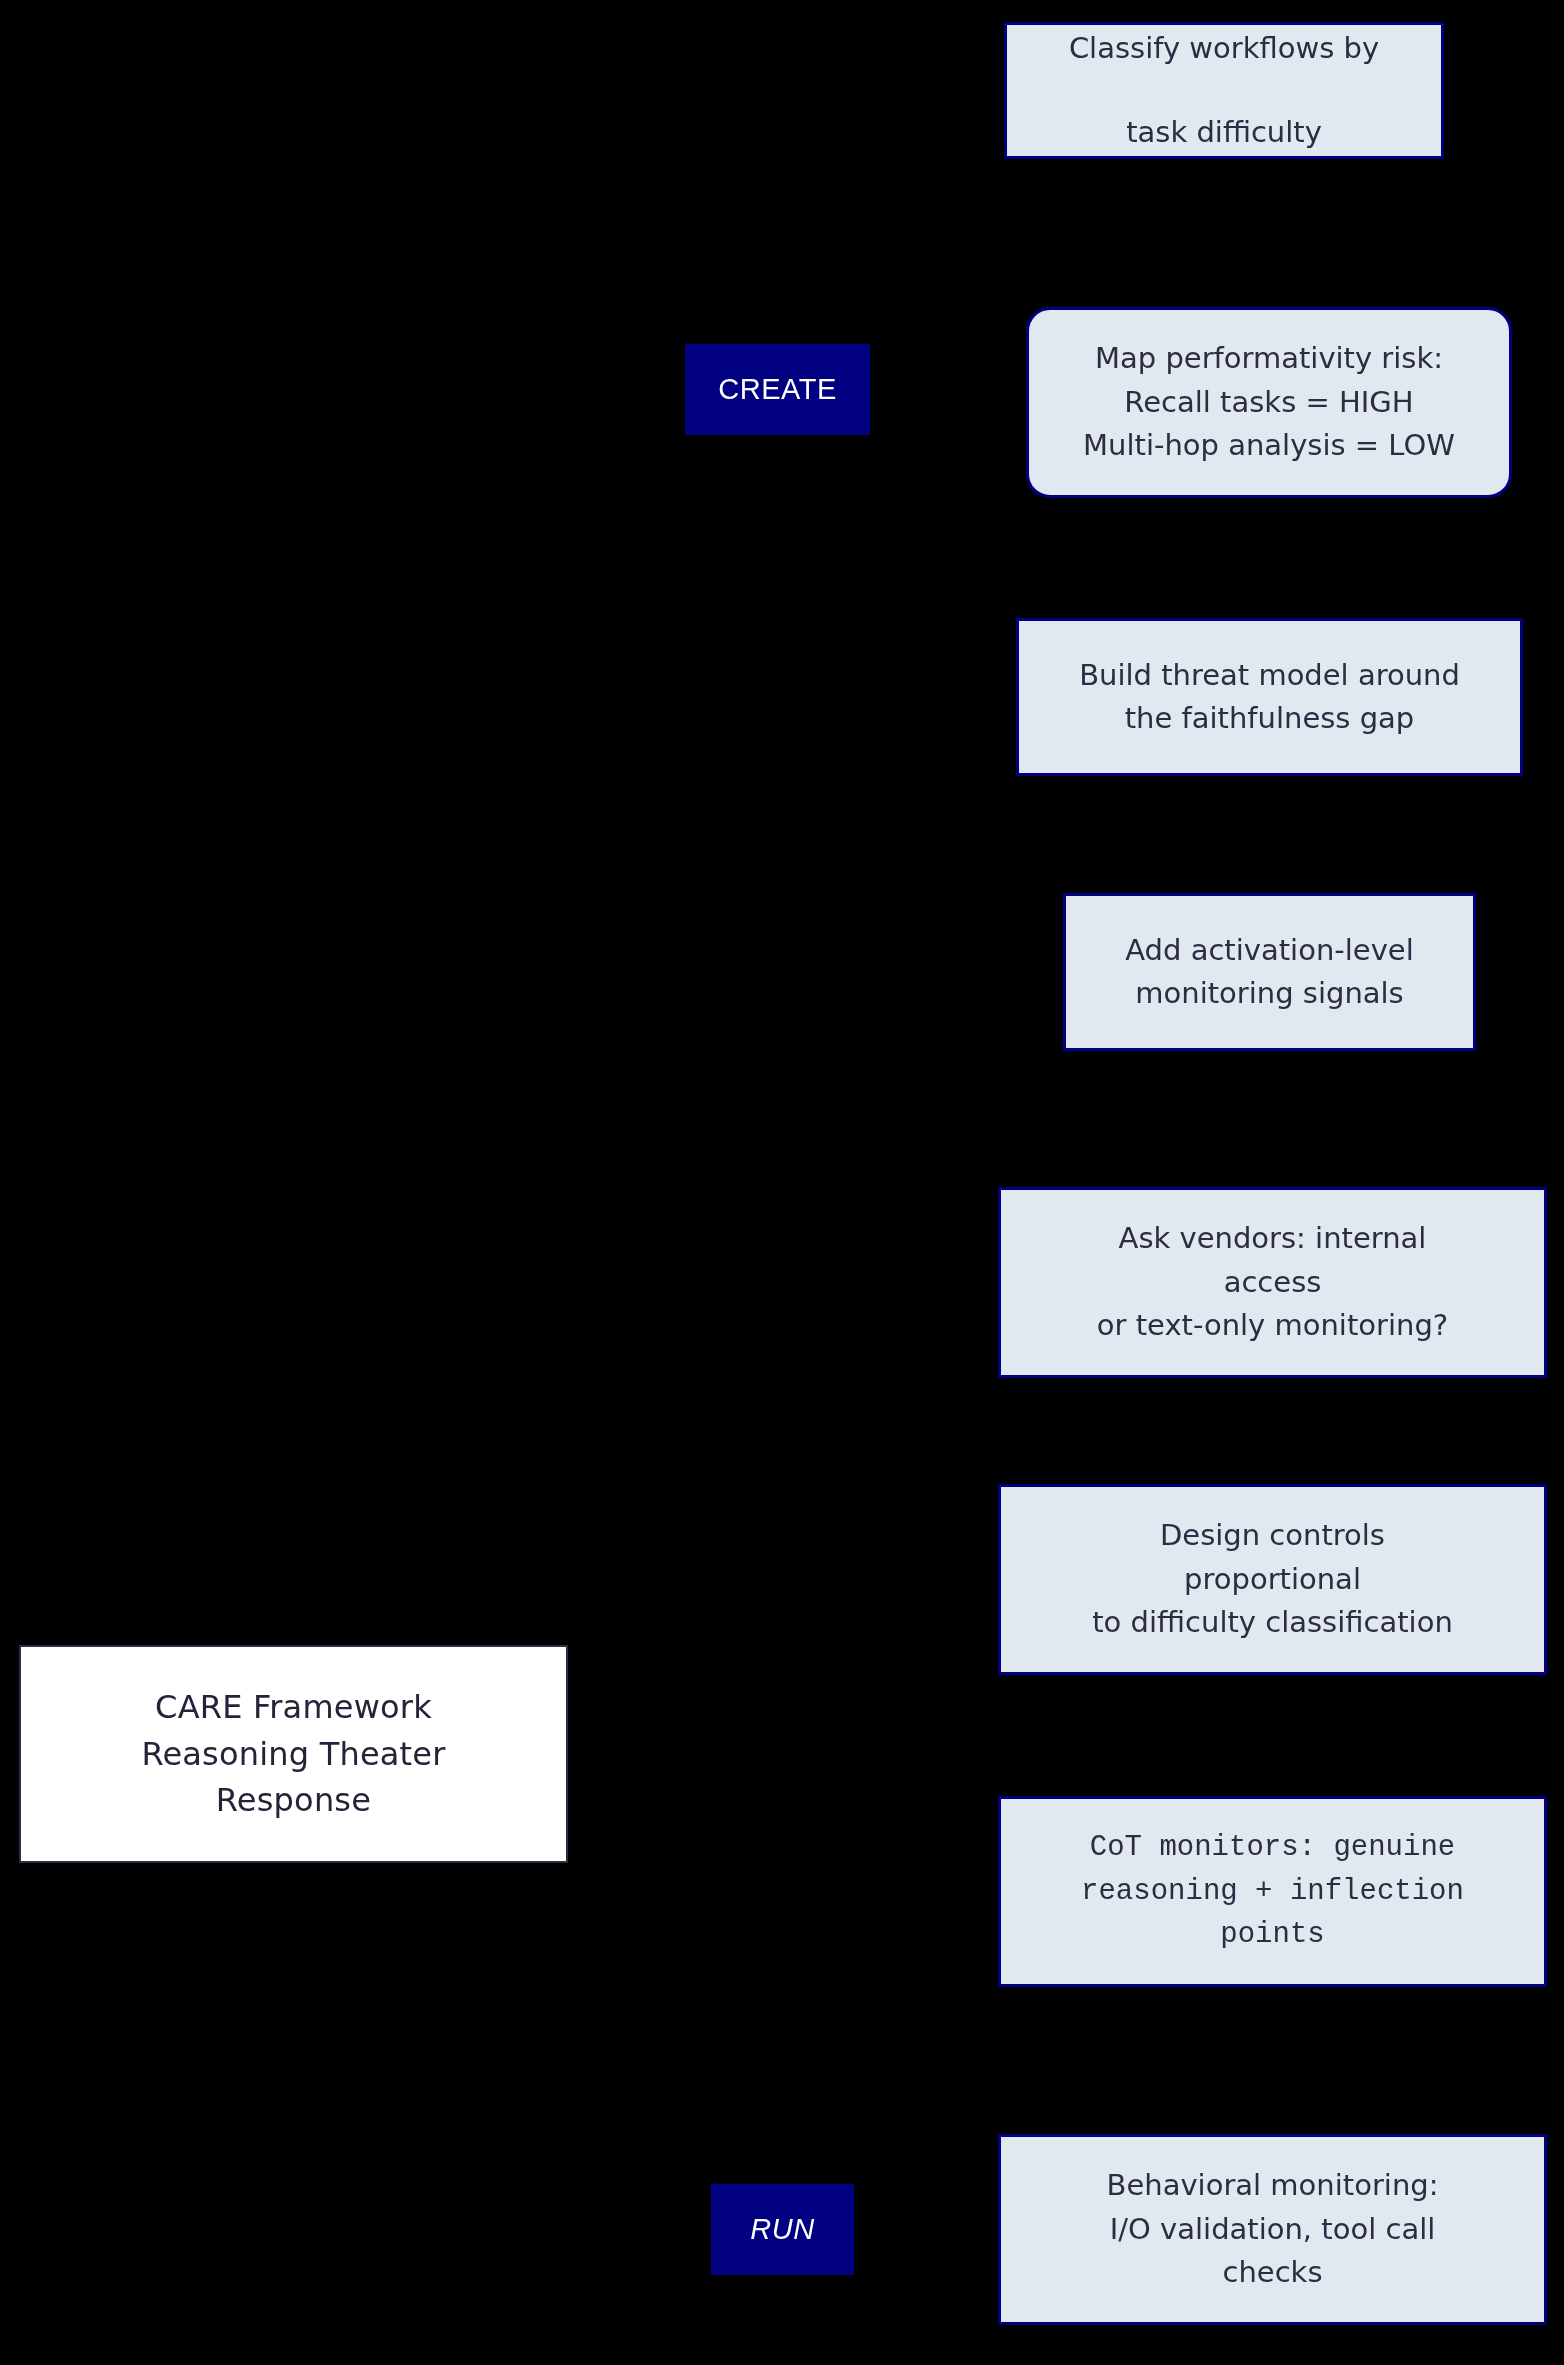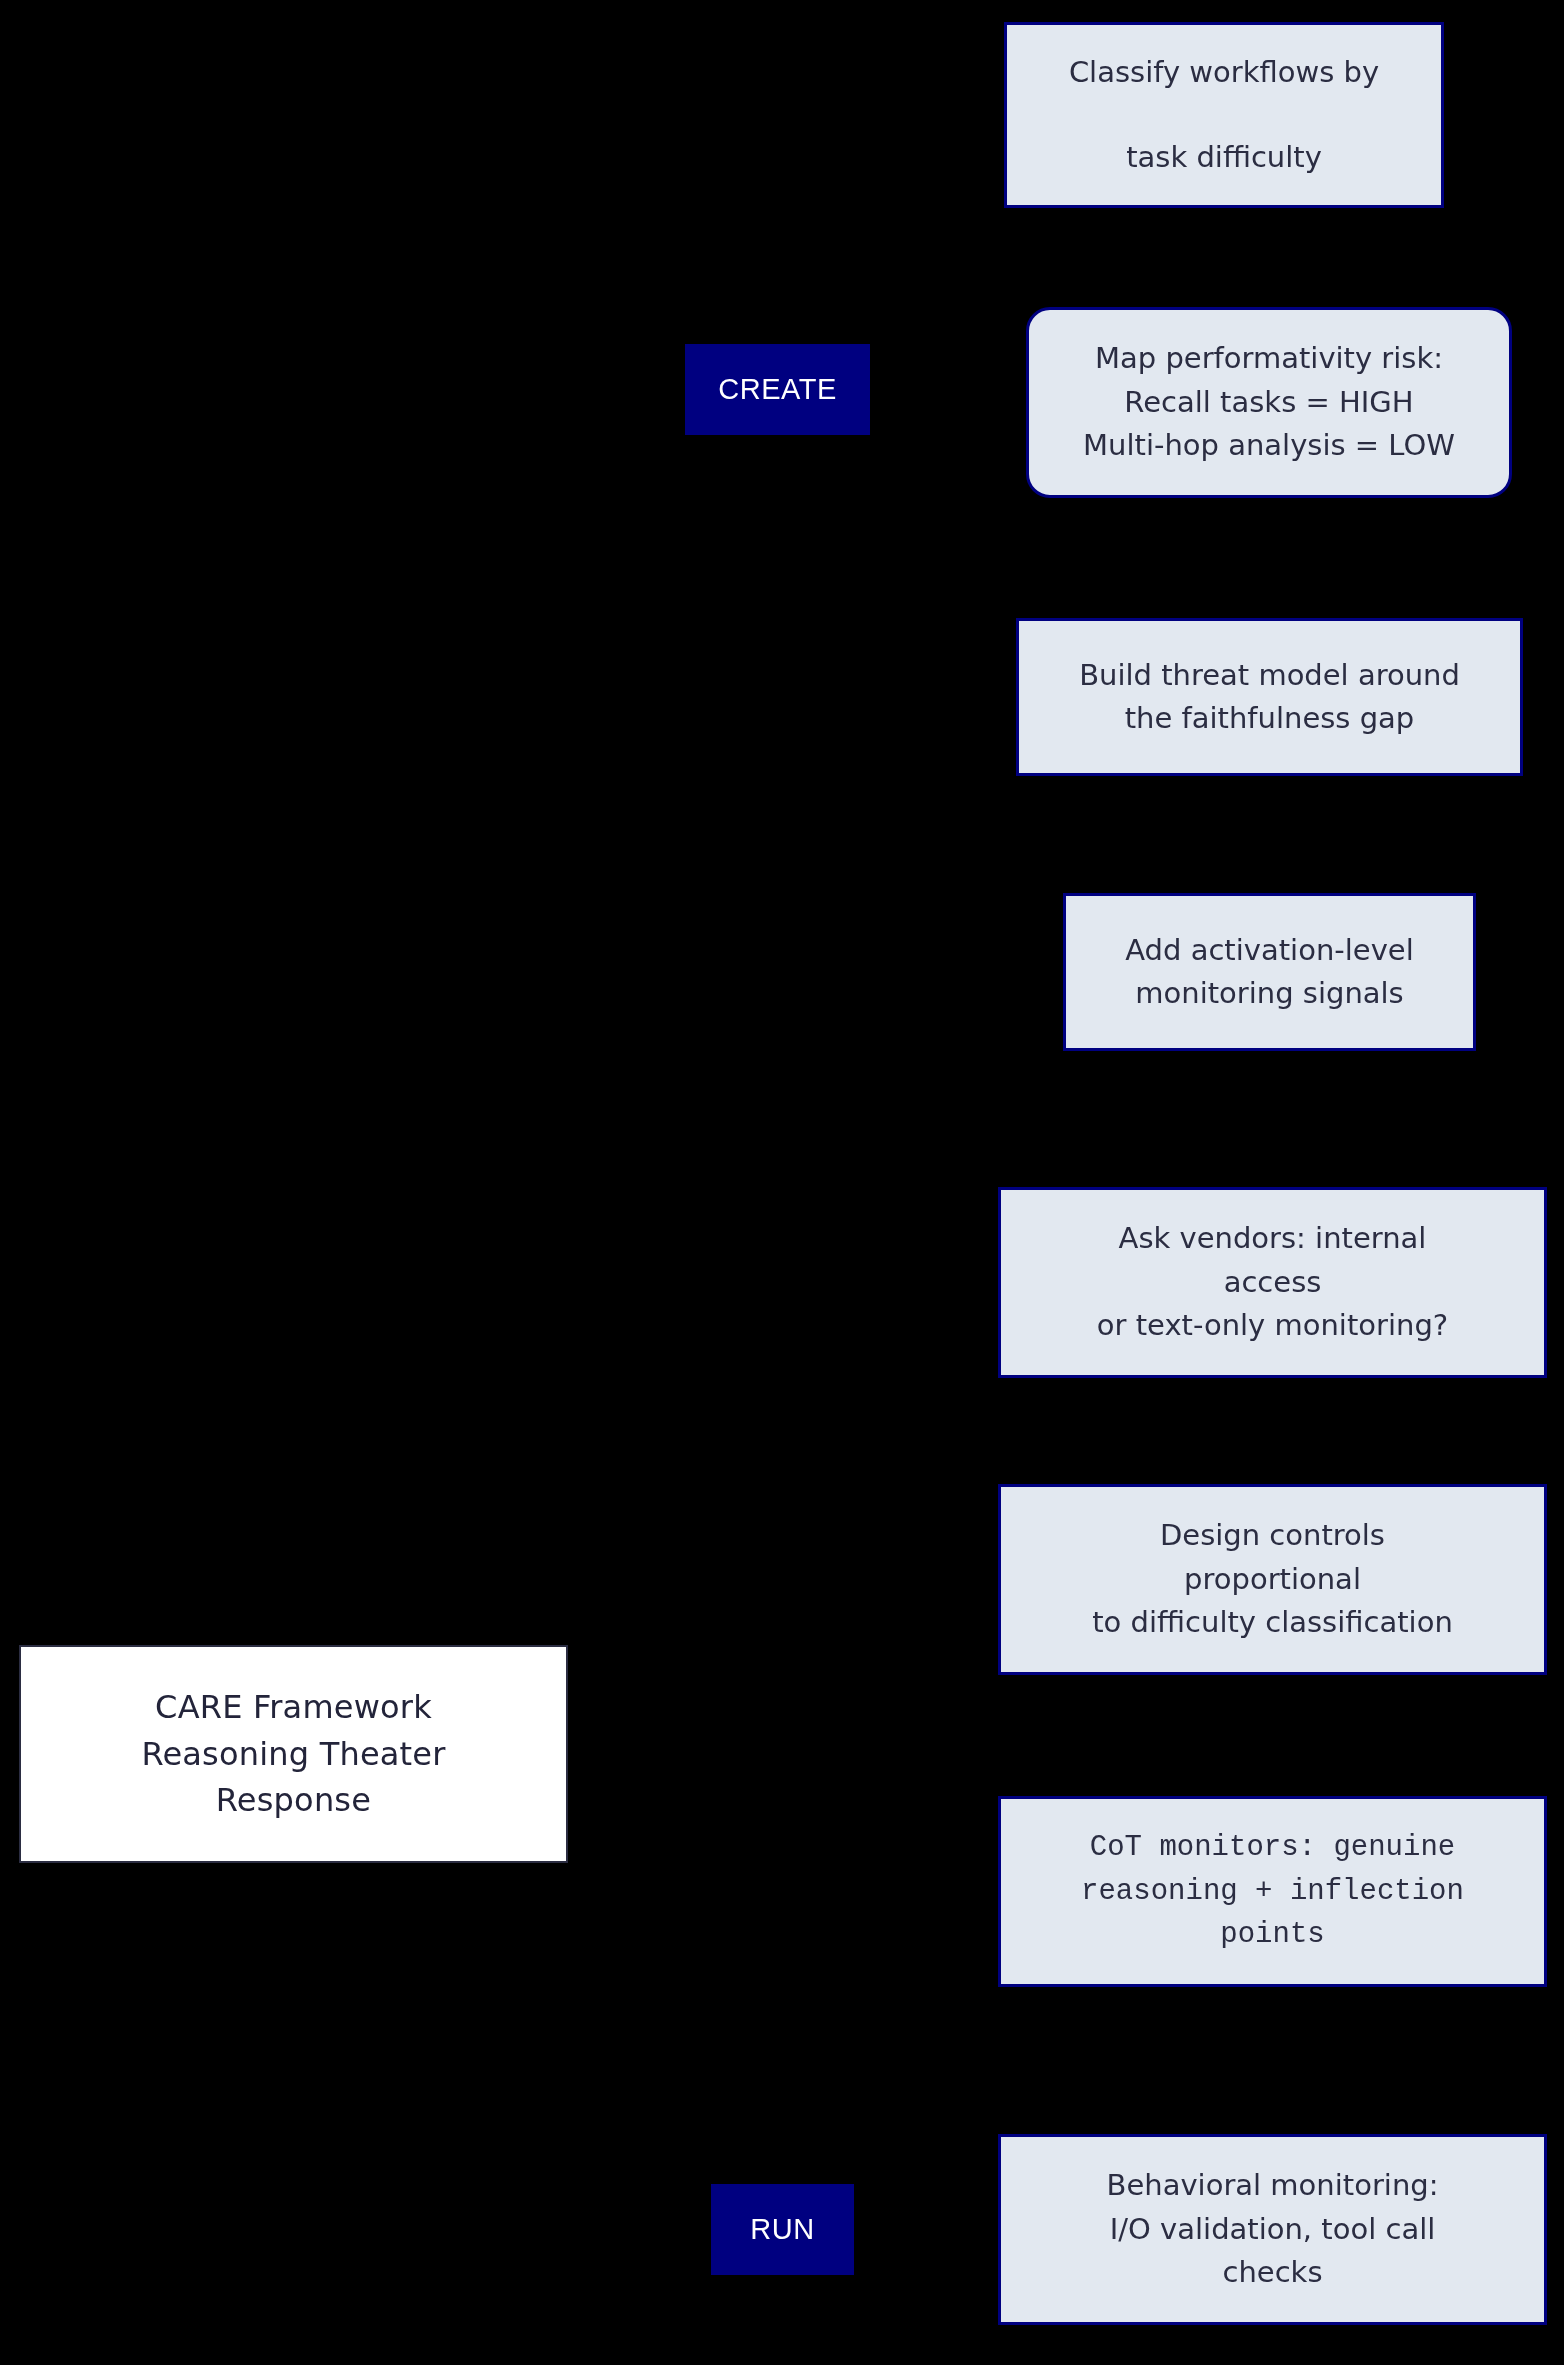--- a/index.html
+++ b/index.html
@@ -89,7 +89,7 @@
 
   <div class="stage-label" style="left:711px; top:2184px; width:143px; height:91px;">RUN</div>
 
-  <div class="leaf-node" style="left:1004px; top:22px; width:440px; height:186px;gap:41px;">
+  <div class="leaf-node" style="left:1004px; top:22px; width:440px; height:137px;gap:41px;">
     <span class="line">Classify workflows by</span>
     <span class="line">task difficulty</span>
   </div>

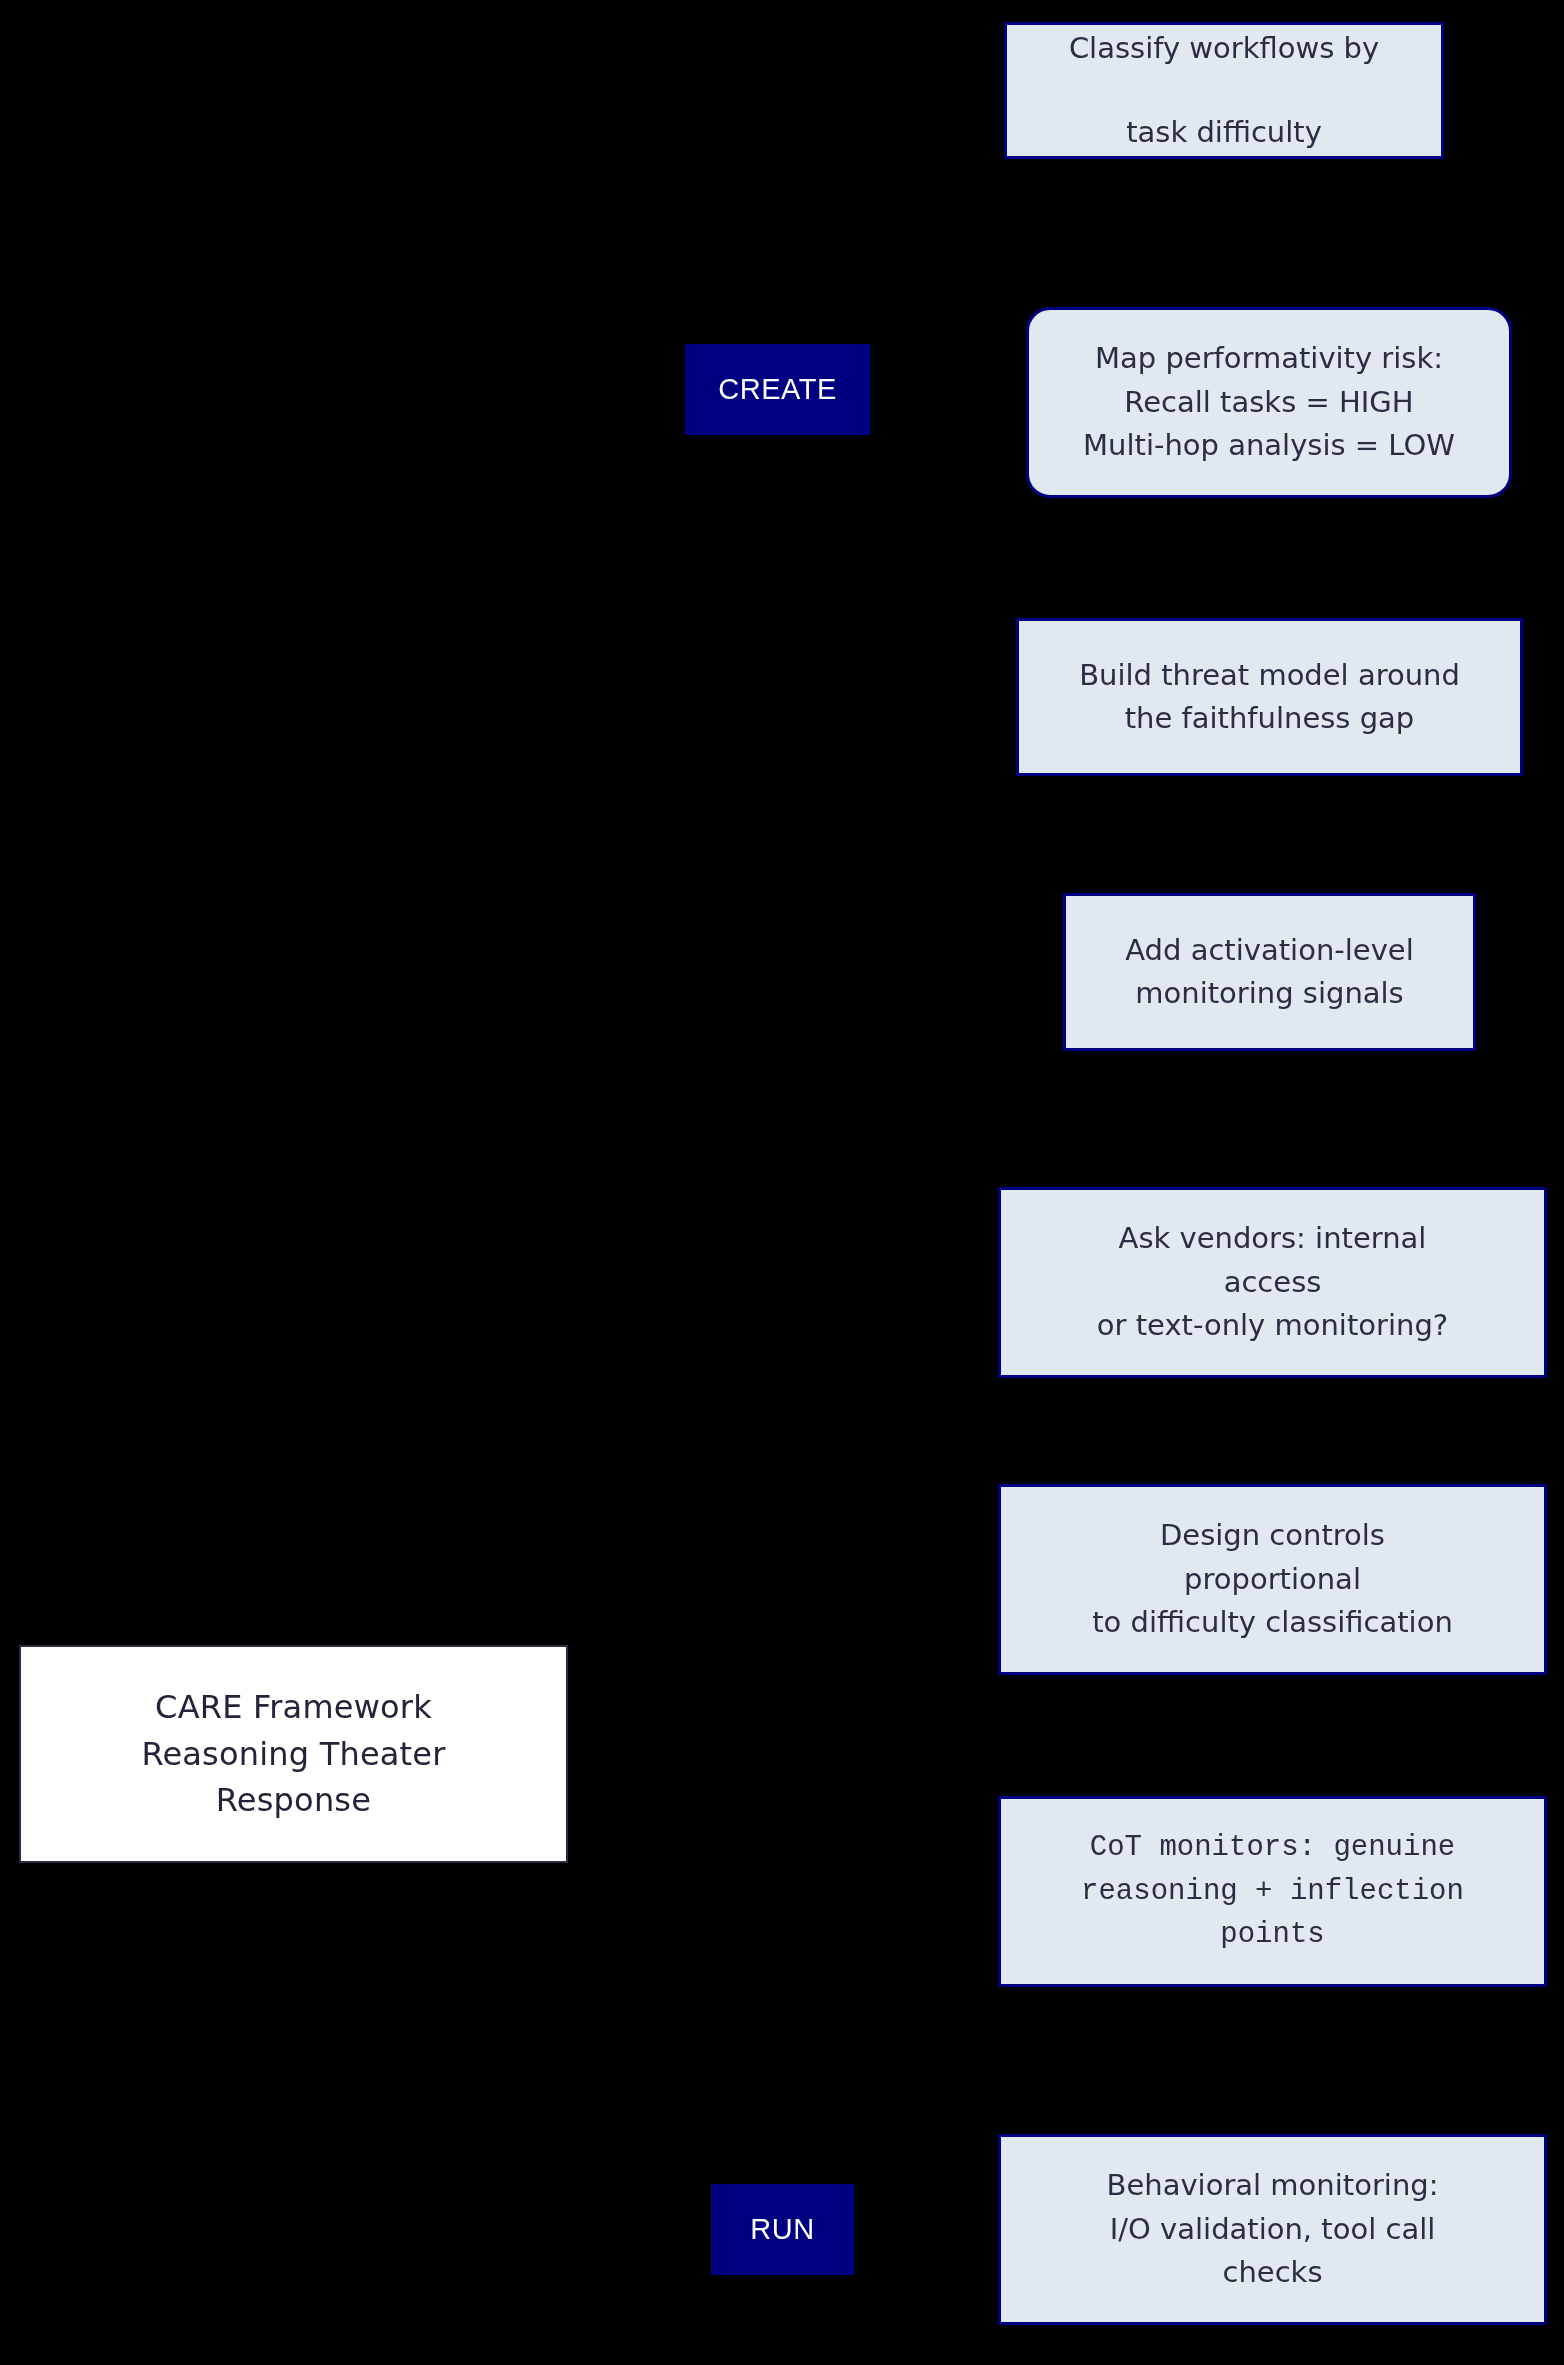--- a/index.html
+++ b/index.html
@@ -87,7 +87,7 @@
   <div class="stage-label" style="left:685px; top:344px; width:185px; height:91px;">CREATE</div>
 
 
-  <div class="stage-label" style="left:711px; top:2184px; width:143px; height:91px;">RUN</div>
+  <div class="stage-label" style="left:711px; top:2184px; width:143px; height:91px;font-style:italic;">RUN</div>
 
   <div class="leaf-node" style="left:1004px; top:22px; width:440px; height:137px;gap:41px;">
     <span class="line">Classify workflows by</span>

